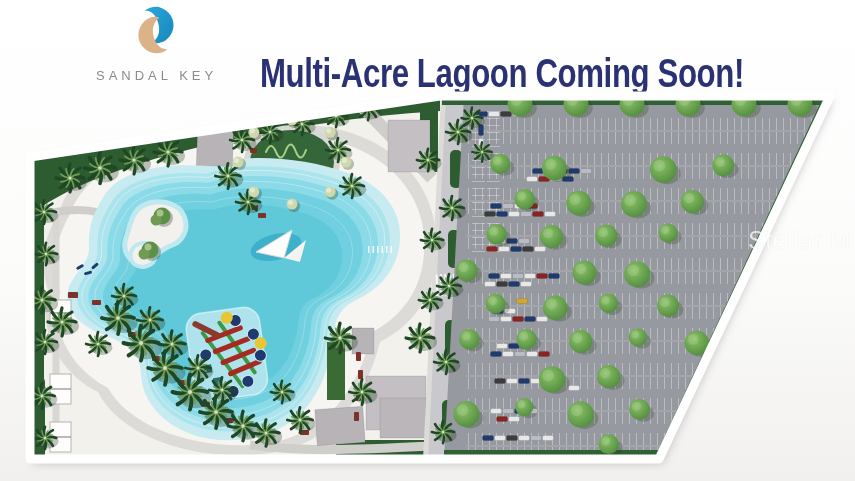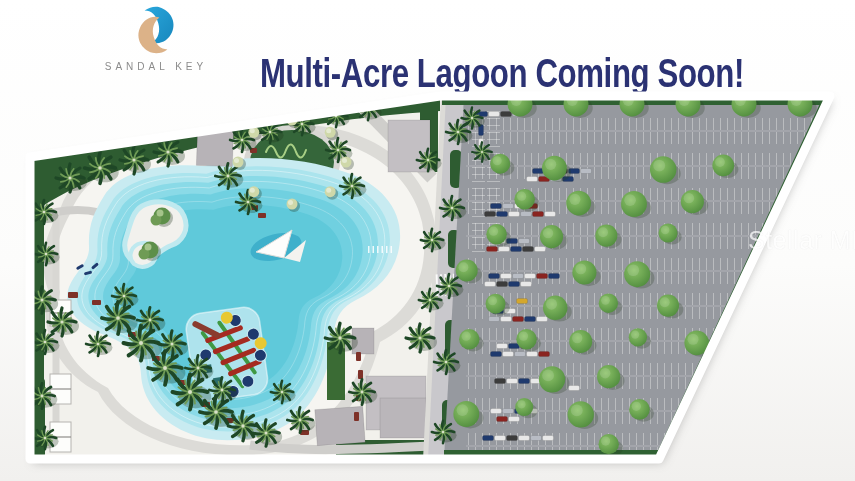--- a/index.html
+++ b/index.html
@@ -10,7 +10,7 @@
   }
   .logo{position:absolute;left:96px;top:6px;width:120px;text-align:center;}
   .logo-icon{display:block;margin:0 auto;}
-  .logo-text{font-size:10px;letter-spacing:4px;color:#8b8b8b;margin-top:7px;white-space:nowrap;font-weight:400;}
+  .logo-text{font-size:13px;letter-spacing:4px;color:#8b8b8b;margin-top:14px;white-space:nowrap;font-weight:400;}
   .headline{
     position:absolute;left:200px;top:24px;width:545px;text-align:center;
     font-size:40px;font-weight:800;color:#2b3273;letter-spacing:-0.5px;

